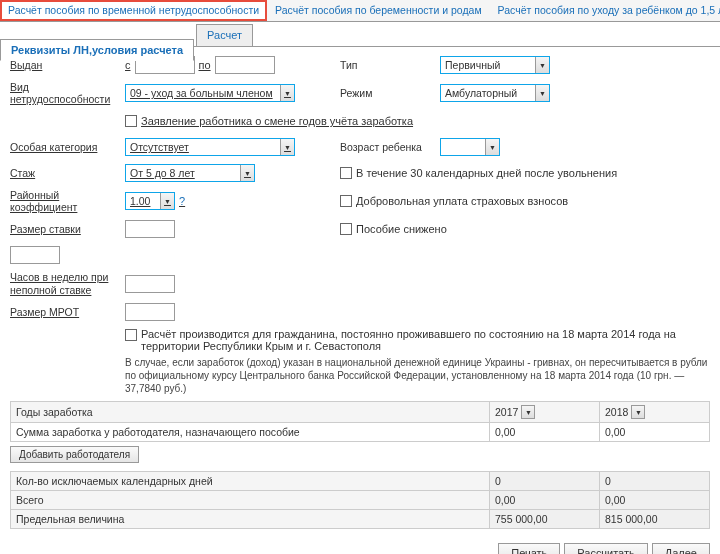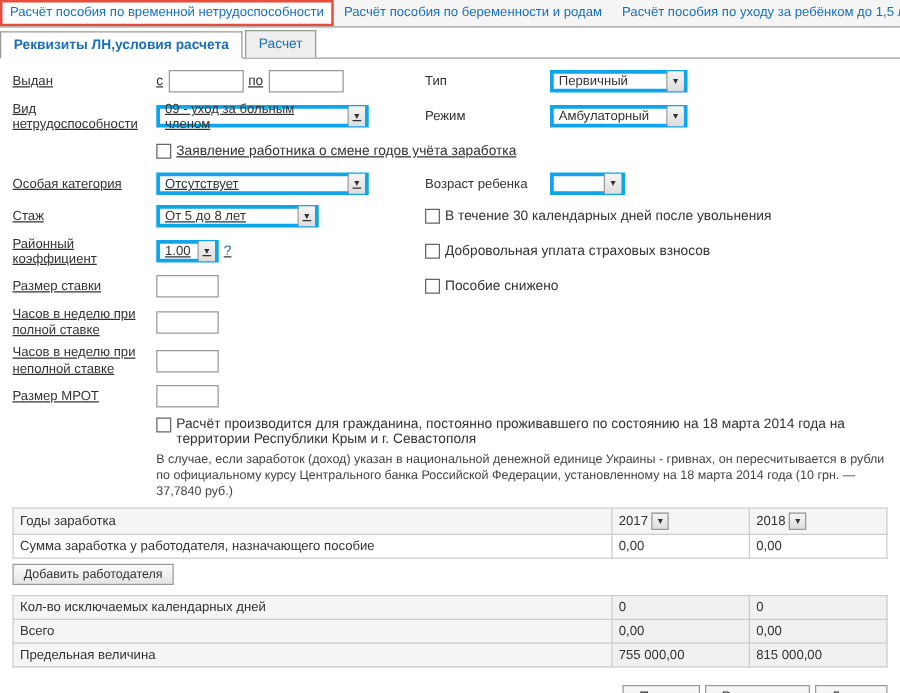--- a/index.html
+++ b/index.html
@@ -9,7 +9,7 @@
 .topnav-item.active { border: 2px solid #e74c3c; background: #fff; color: #1a6fb8; padding: 2px 6px; }
 .tabbar { display: flex; border-bottom: 1px solid #999; margin-top: 2px; }
 .tab { padding: 4px 10px; border: 1px solid #999; border-bottom: none; background: #eee; color: #1a6fb8; cursor: pointer; font-size: 11px; margin-right: 2px; }
-.tab.active { background: #fff; color: #1a6fb8; font-weight: bold; position: relative; top: 1px; border-bottom: 1px solid #fff; }
+.tab.active { background: #fff; color: #1a6fb8; font-weight: bold; position: relative; top: 15px; border-bottom: 1px solid #fff; }
 .form-area { padding: 8px 10px; }
 .row { display: flex; align-items: center; margin-bottom: 6px; min-height: 20px; }
 .col-left { width: 330px; display: flex; align-items: center; text-decoration: underline; }

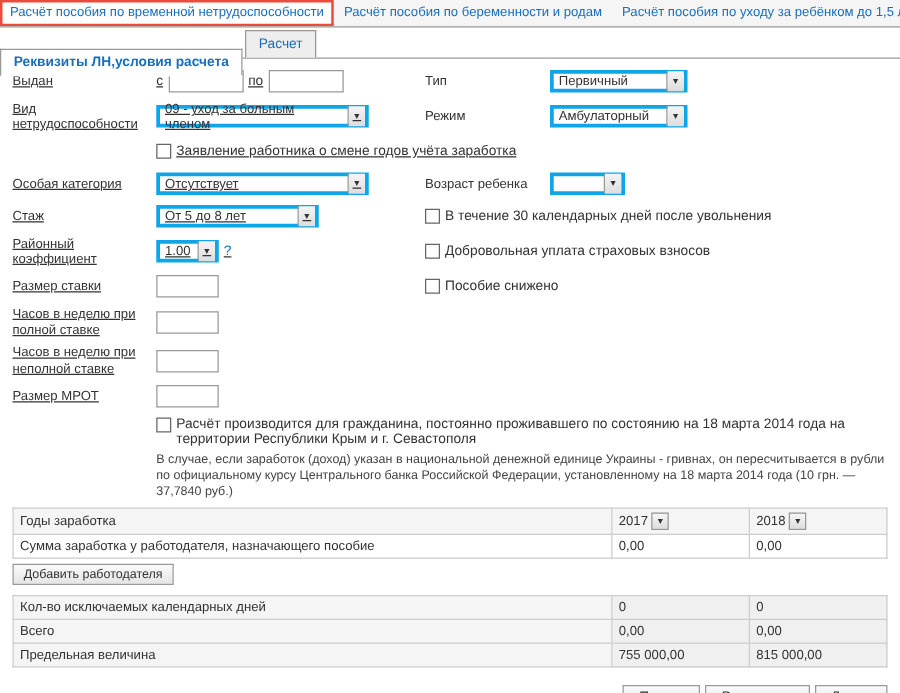--- a/index.html
+++ b/index.html
@@ -19,7 +19,7 @@
 input[type="text"] { border: 1px solid #999; height: 18px; padding: 1px 3px; font-size: 11px; }
 .input-sm { width: 50px; }
 .input-md { width: 60px; }
-.dropdown { display: inline-flex; align-items: center; border: 3px solid #0ea5e9; height: 18px; background: #fff; }
+.dropdown { display: inline-flex; align-items: center; border: 1px solid #0ea5e9; height: 18px; background: #fff; }
 .dropdown span { padding: 0 4px; font-size: 10.5px; }
 .dropdown .arrow { width: 14px; height: 16px; background: linear-gradient(#f5f5f5,#ddd); border-left: 1px solid #999; display: flex; align-items: center; justify-content: center; font-size: 7px; cursor: pointer; }
 .checkbox { width: 12px; height: 12px; border: 1px solid #666; margin-right: 4px; display: inline-block; vertical-align: middle; cursor: pointer; }

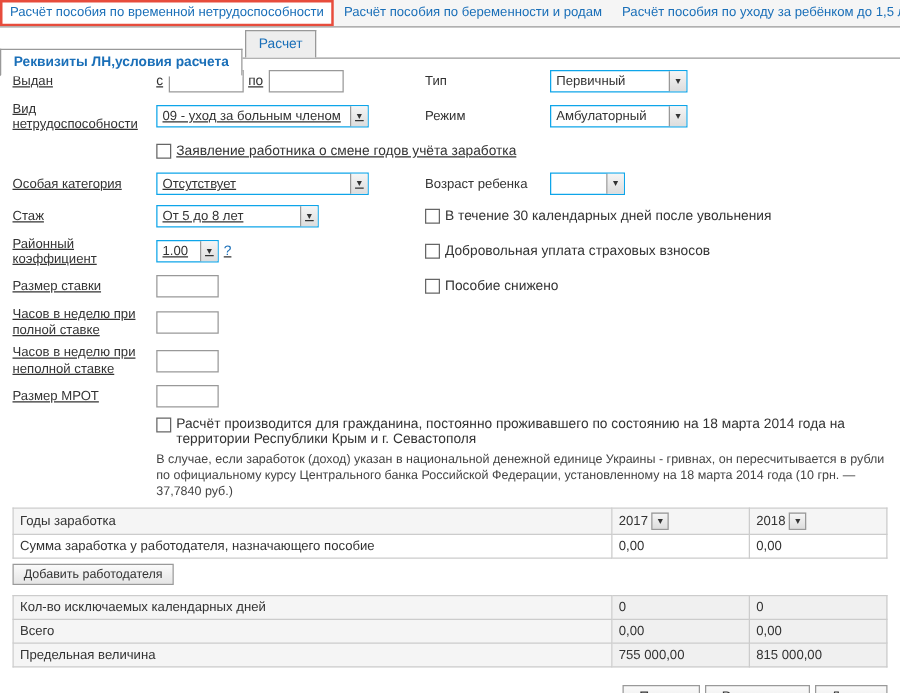--- a/index.html
+++ b/index.html
@@ -163,7 +163,6 @@
 
   <div class="row">
     <div class="col-left">
-      <span class="label" style="line-height:1.2">Часов в неделю при полной ставке</span>
       <input type="text" class="input-sm" style="">
     </div>
   </div>

